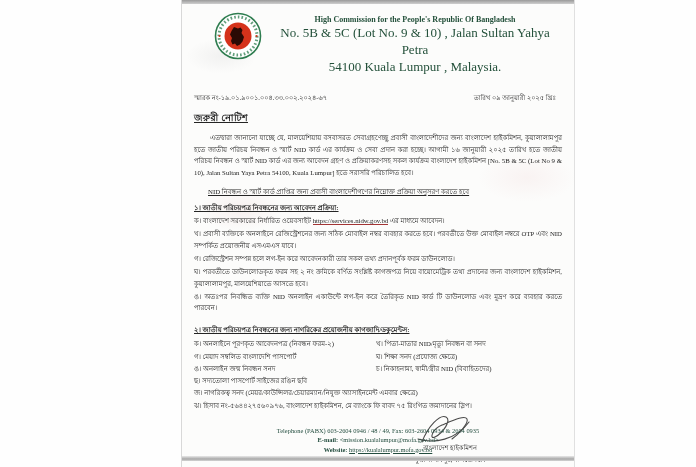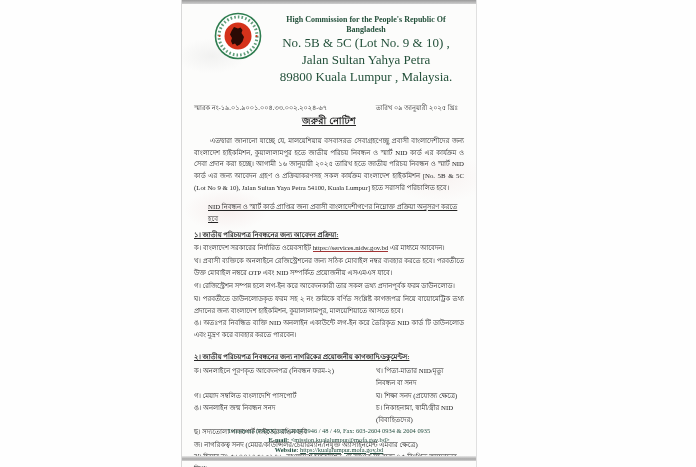--- a/index.html
+++ b/index.html
@@ -10,7 +10,7 @@
   }
   .stage{position:relative;width:696px;height:467px;background:#fefefe;}
   .page{
-    position:absolute;left:181px;top:0;width:296px;height:467px;
+    position:absolute;left:181px;top:0;width:394px;height:467px;
     background:
       radial-gradient(60px 30px at 15% 45%, rgba(225,180,180,.18), rgba(0,0,0,0) 70%),
       radial-gradient(70px 35px at 88% 38%, rgba(230,190,190,.15), rgba(0,0,0,0) 70%),

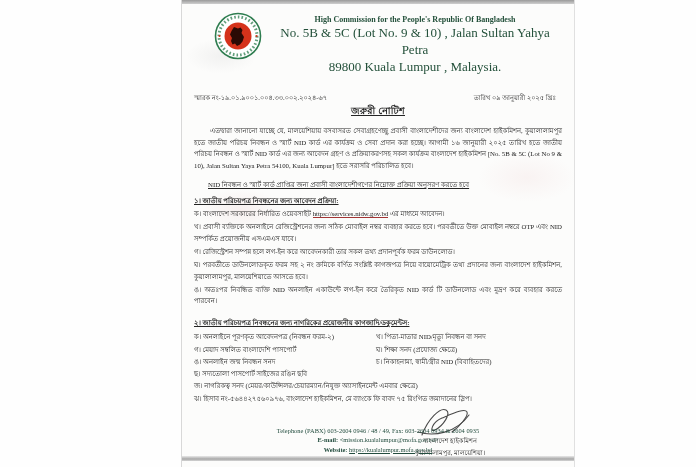--- a/index.html
+++ b/index.html
@@ -87,7 +87,7 @@
         <div class="hdr-text">
           <div class="org">High Commission for the People's Republic Of Bangladesh</div>
           <div class="addr">No. 5B &amp; 5C (Lot No. 9 &amp; 10) , Jalan Sultan Yahya Petra</div>
-          <div class="addr">89800 Kuala Lumpur , Malaysia.</div>
+          <div class="addr">54100 Kuala Lumpur , Malaysia.</div>
         </div>
       </div>
 

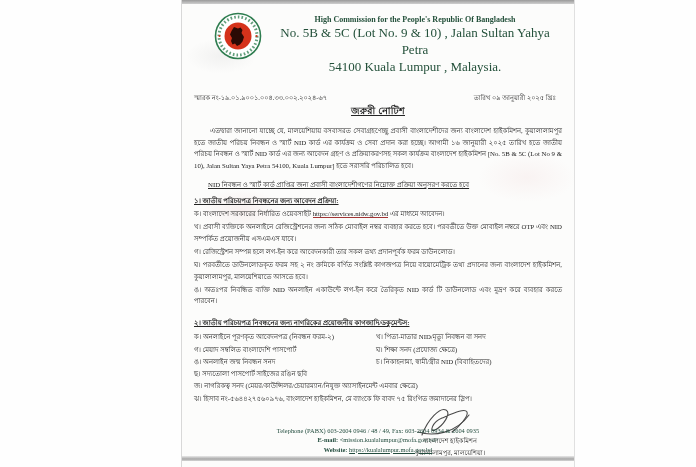--- a/index.html
+++ b/index.html
@@ -37,7 +37,7 @@
     font-size:6.6px;color:#1d1d1d;}
   .memo-row .right{margin-right:6px;}
 
-  .title{text-align:center;font-weight:bold;font-size:9.5px;
+  .title{font-weight:bold;font-size:9.5px;margin-top:7px;
     text-decoration:underline;letter-spacing:.3px;}
 
   .para{font-size:6.8px;line-height:1.75;text-align:justify;margin-top:6px;

